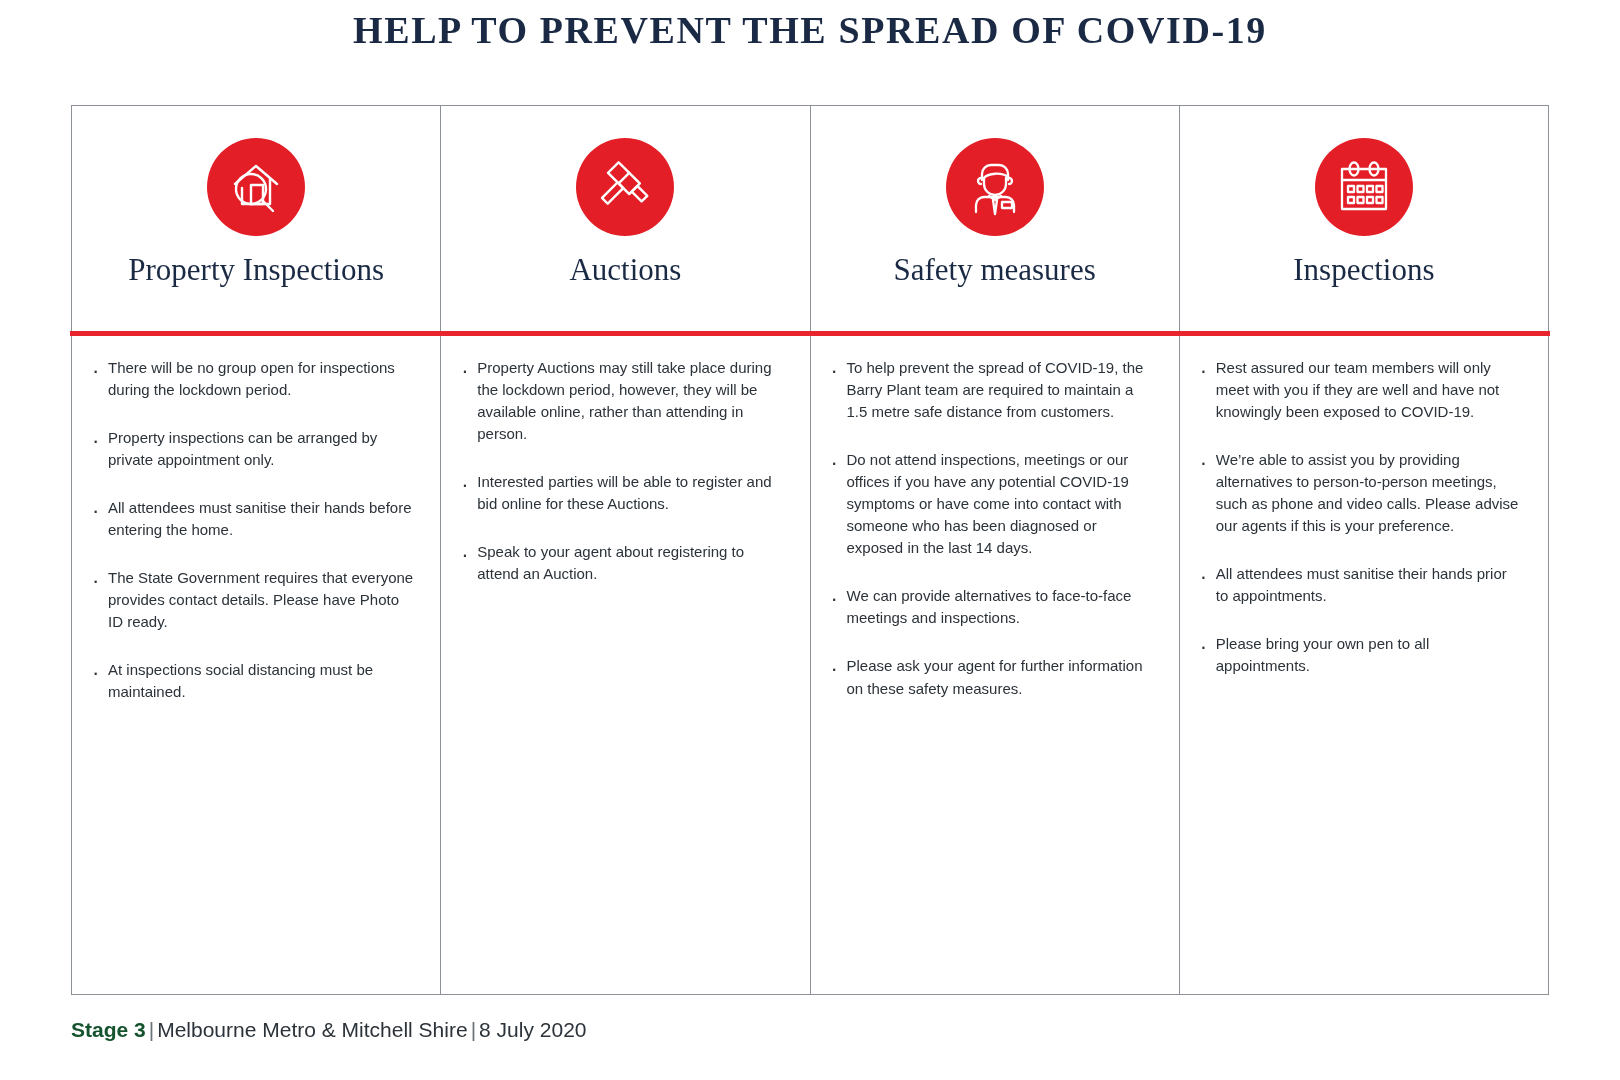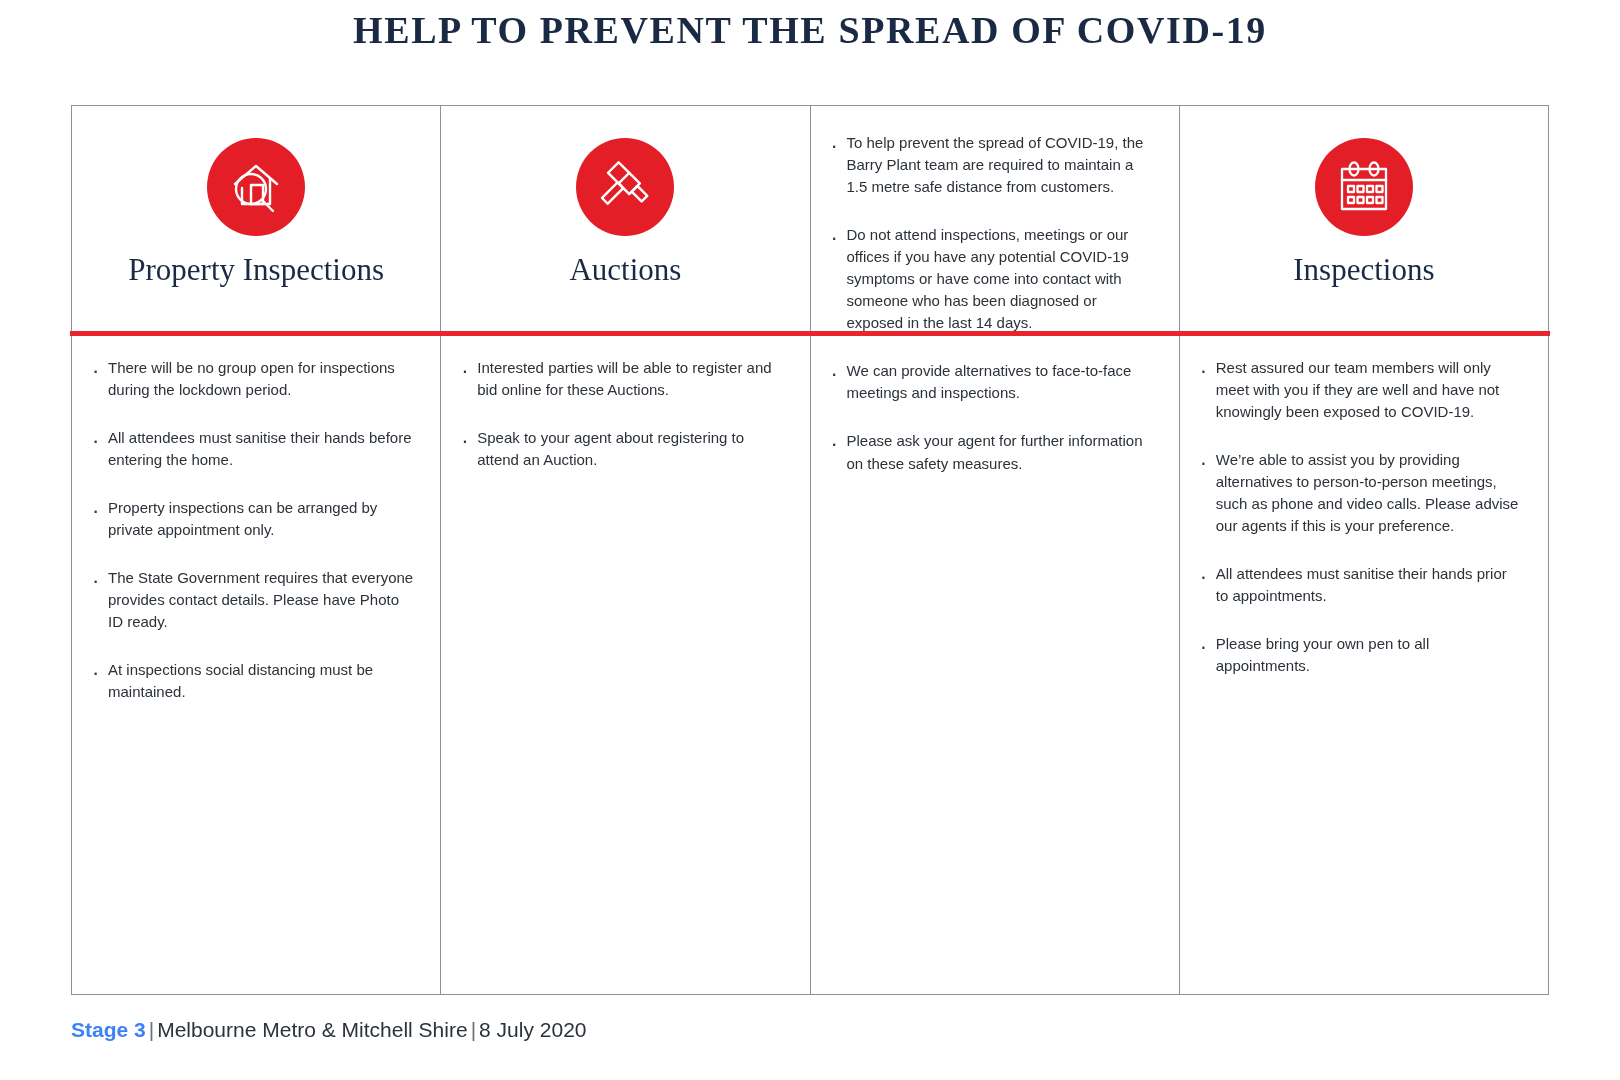--- a/index.html
+++ b/index.html
@@ -198,6 +198,22 @@
     </div>
 
     <div class="col">
+      <div class="col-head">
+        <div class="icon-circle">
+          <svg width="66" height="66" viewBox="0 0 66 66" fill="none" stroke="#ffffff" stroke-width="2.3" stroke-linecap="round" stroke-linejoin="round">
+            <path d="M20 26 V20 a9 9 0 0 1 9 -9 h8 a9 9 0 0 1 9 9 v6"></path>
+            <path d="M22 24 c4 -5 18 -6 24 -1"></path>
+            <path d="M22 24 v6 a11 11 0 0 0 22 0 v-6"></path>
+            <path d="M19 24 a3 3 0 0 0 0 6"></path>
+            <path d="M47 24 a3 3 0 0 1 0 6"></path>
+            <path d="M27 42 l6 4 l6 -4"></path>
+            <path d="M14 58 v-7 a8 8 0 0 1 8 -8 h22 a8 8 0 0 1 8 8 v7"></path>
+            <path d="M31 46 l2 14 l2 -14"></path>
+            <rect x="40" y="48" width="10" height="6"></rect>
+          </svg>
+        </div>
+        <div class="col-title">Safety measures</div>
+      </div>
       <div class="col-body">
         <ul class="bullets">
           <li>To help prevent the spread of COVID-19, the Barry Plant team are required to maintain a 1.5 metre safe distance from customers.</li>

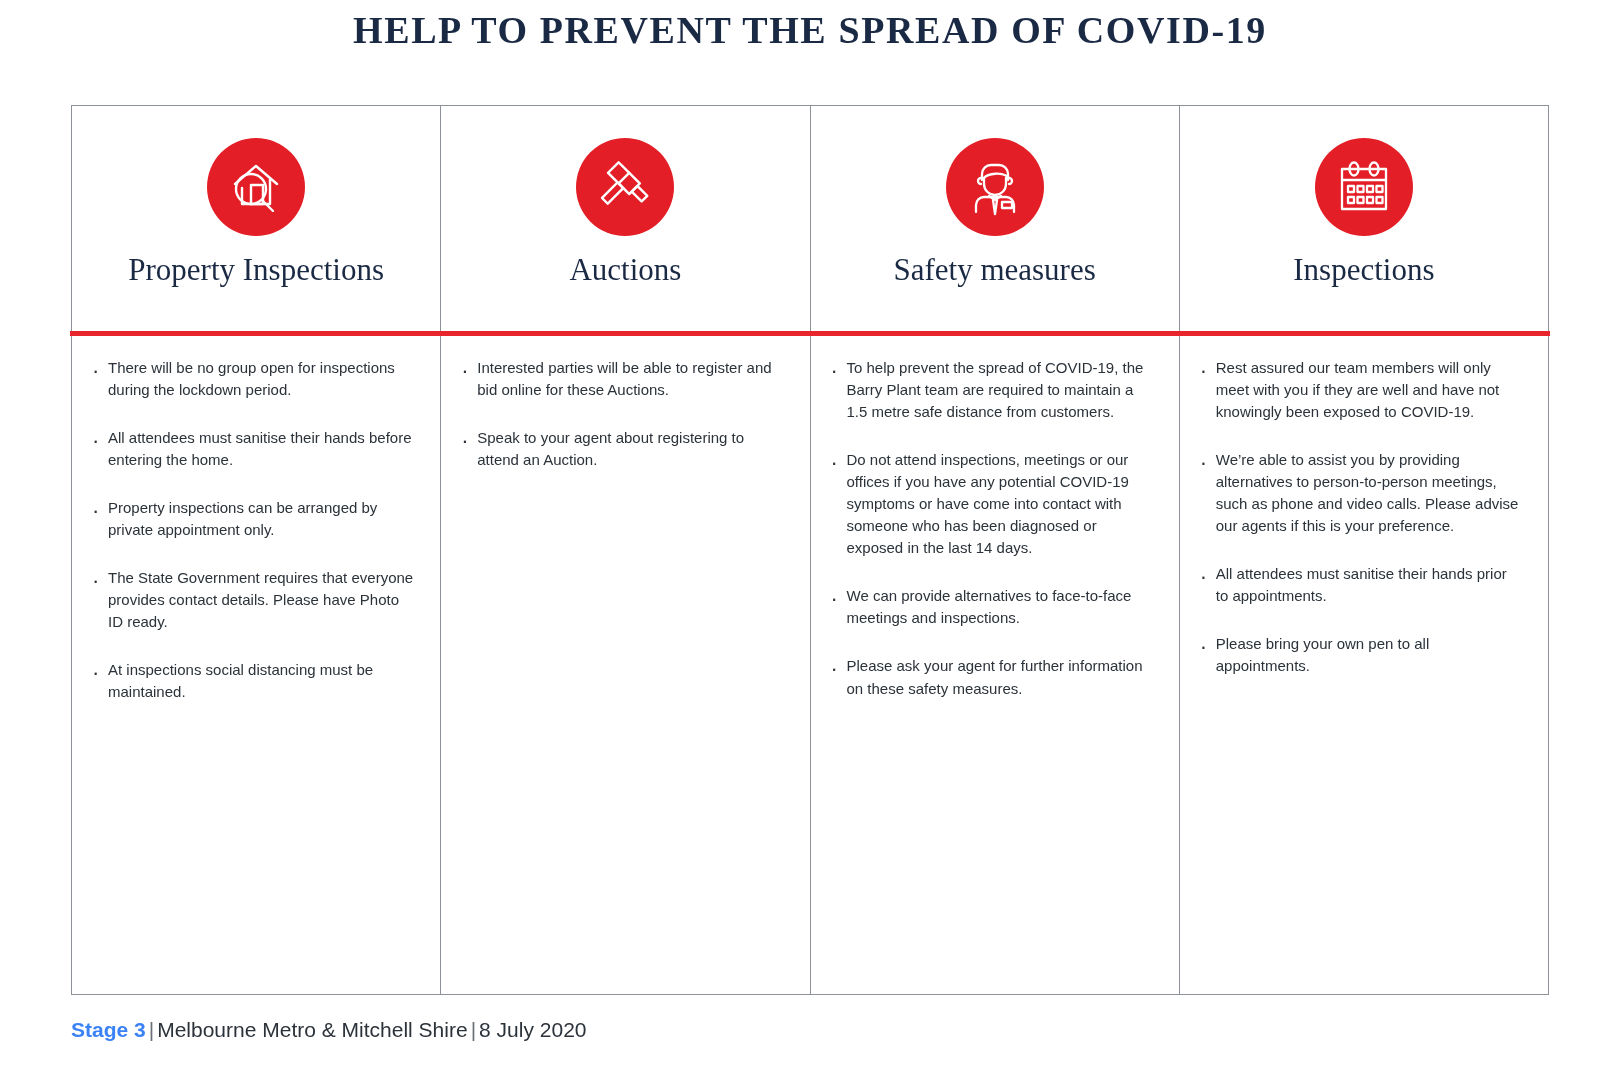--- a/index.html
+++ b/index.html
@@ -191,6 +191,7 @@
       </div>
       <div class="col-body">
         <ul class="bullets">
+          <li>Property Auctions may still take place during the lockdown period, however, they will be available online, rather than attending in person.</li>
           <li>Interested parties will be able to register and bid online for these Auctions.</li>
           <li>Speak to your agent about registering to attend an Auction.</li>
         </ul>

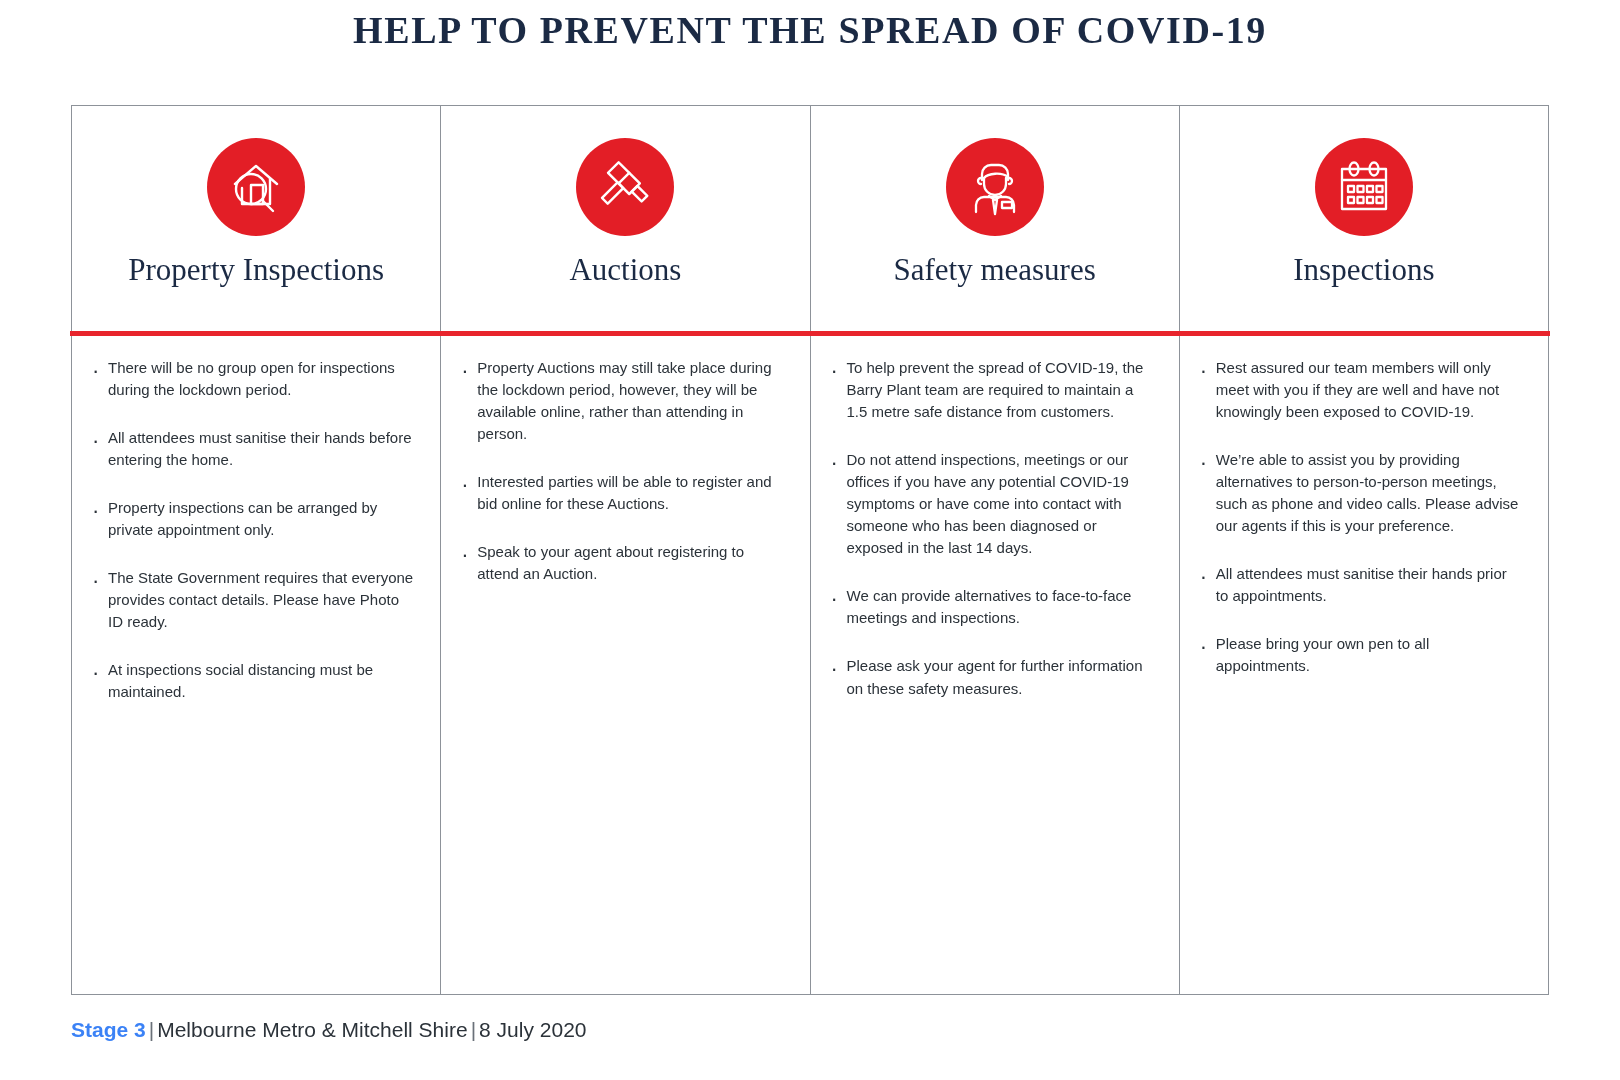--- a/index.html
+++ b/index.html
@@ -167,8 +167,8 @@
       <div class="col-body">
         <ul class="bullets">
           <li>There will be no group open for inspections during the lockdown period.</li>
+          <li>Property inspections can be arranged by private appointment only.</li>
           <li>All attendees must sanitise their hands before entering the home.</li>
-          <li>Property inspections can be arranged by private appointment only.</li>
           <li>The State Government requires that everyone provides contact details. Please have Photo ID ready.</li>
           <li>At inspections social distancing must be maintained.</li>
         </ul>

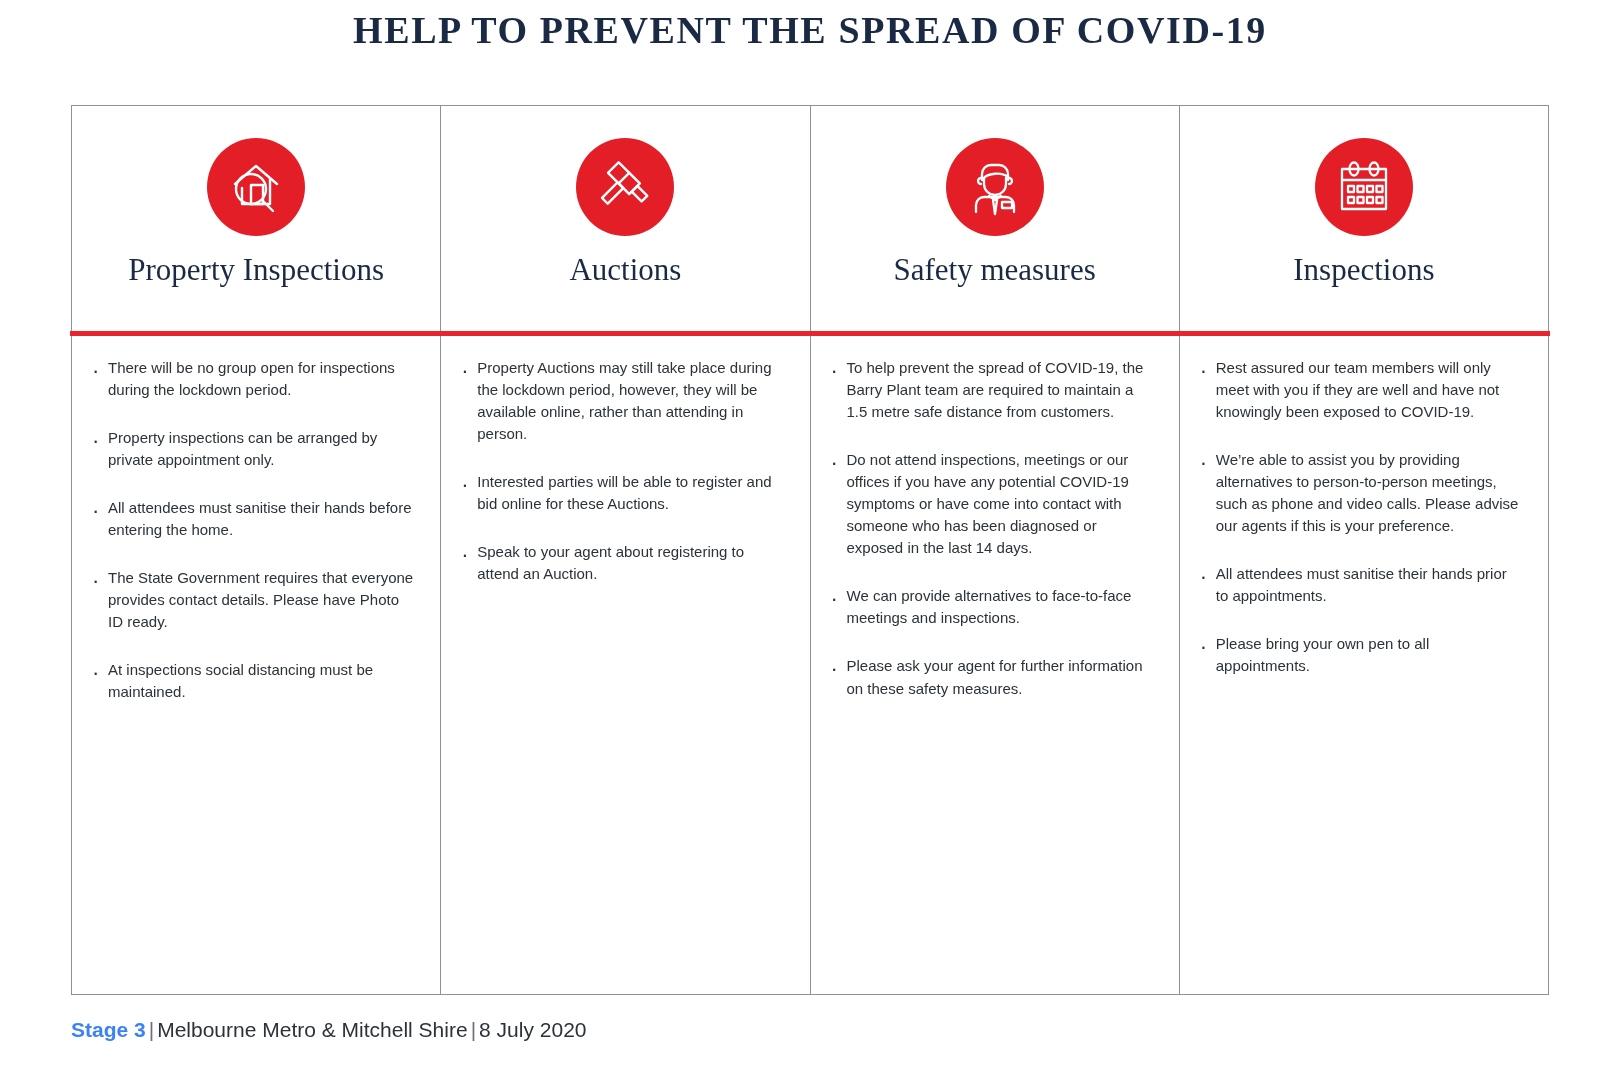--- a/index.html
+++ b/index.html
@@ -138,7 +138,7 @@
   }
   .footer .stage {
     font-weight: bold;
-    color: #3b82f6;
+    color: #14532d;
   }
   .footer .sep { color: #6a7179; padding: 0 3px; }
 </style>

